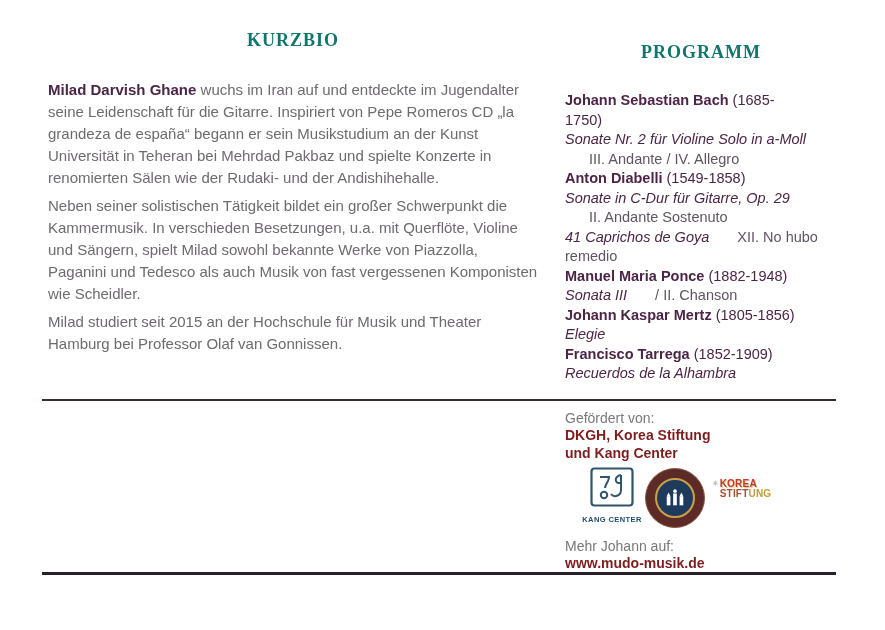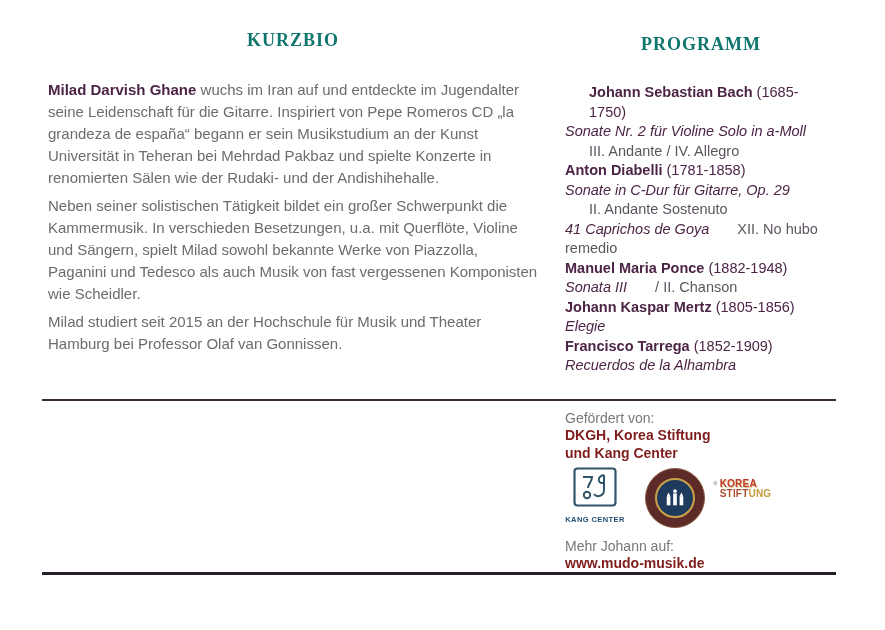--- a/index.html
+++ b/index.html
@@ -10,7 +10,7 @@
   }
   
   .col-left  { position:absolute; left:48px;  top:30px; width:490px; }
-  .col-right { position:absolute; left:565px; top:34px; width:272px; }
+  .col-right { position:absolute; left:565px; top:42px; width:272px; }
   .sec-title {
     margin:0 0 28px 0; text-align:center;
     font-family:"Liberation Serif", serif;

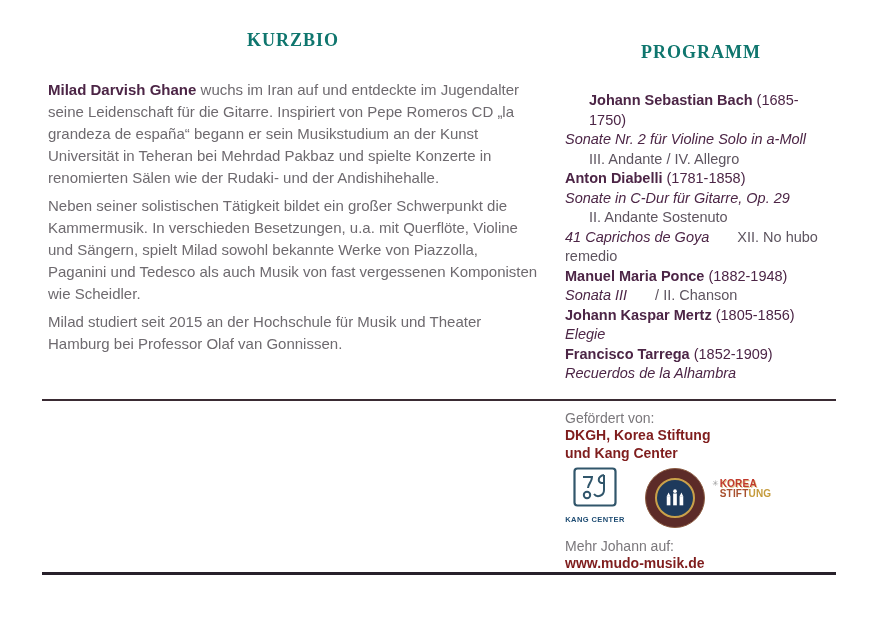--- a/index.html
+++ b/index.html
@@ -27,7 +27,7 @@
   .work { font-style:italic; }
   .movement { color:#5e5560;margin-left:24px; }
   .mv-block { display:block; }
-  .wrap-narrow { display:block; max-width:228px;margin-left:24px; }
+  .wrap-narrow { display:block; max-width:228px; }
   
   .rule-top    { position:absolute; left:42px; top:399px; width:794px; height:2px; background:#3a2b33; }
   .rule-bottom { position:absolute; left:42px; top:572px; width:794px; height:3px; background:#27202a; }

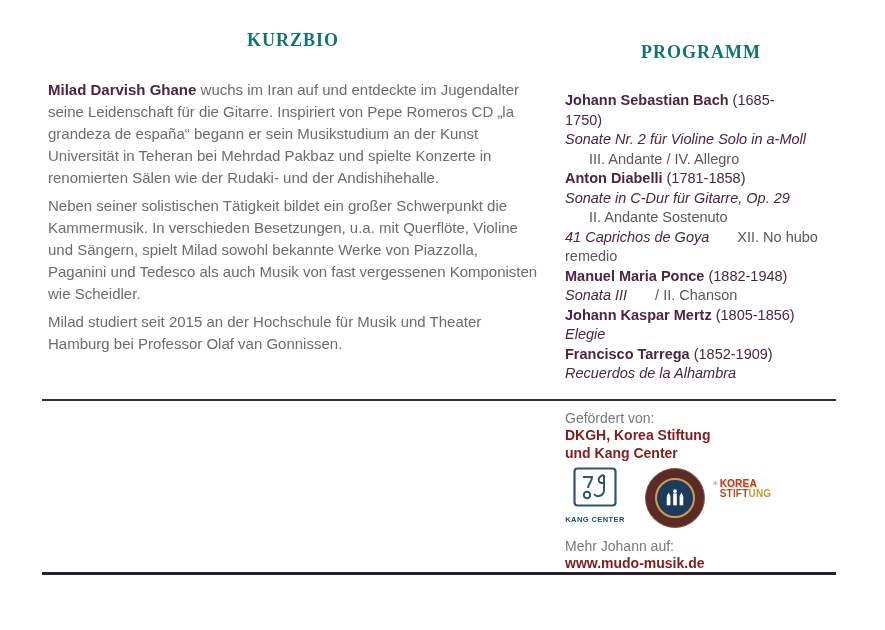--- a/index.html
+++ b/index.html
@@ -75,7 +75,7 @@
     </div>
 
     <div class="entry">
-      <span><span class="composer">Anton Diabelli</span> <span class="dates">(1781-1858)</span></span>
+      <span><span class="composer">Anton Diabelli</span> <span class="dates">(1549-1858)</span></span>
       <span class="work mv-block">Sonate in C-Dur für Gitarre, Op. 29</span>
       <span class="movement mv-block">II. Andante Sostenuto</span>
     </div>

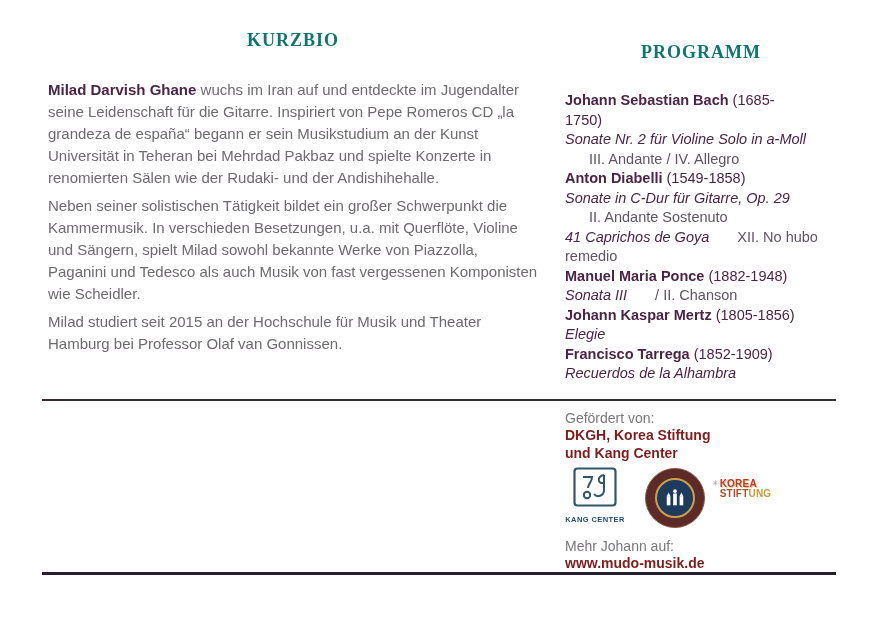--- a/index.html
+++ b/index.html
@@ -37,7 +37,7 @@
   .foot-bold  { font-size:14px; font-weight:700; color:#7f1d1d; line-height:17.5px; }
   .infos { position:absolute; left:565px; top:538px; }
   
-  .logo-kang { position:absolute; left:565px; top:467px; width:60px; text-align:center; }
+  .logo-kang { position:absolute; left:582px; top:467px; width:60px; text-align:center; }
   .kang-caption { display:block; margin-top:4px; font-size:7.5px; font-weight:700;
                   letter-spacing:0.4px; color:#1d4b72; white-space:nowrap; }
   .logo-dkgh { position:absolute; left:645px; top:468px; width:58px; height:58px;

